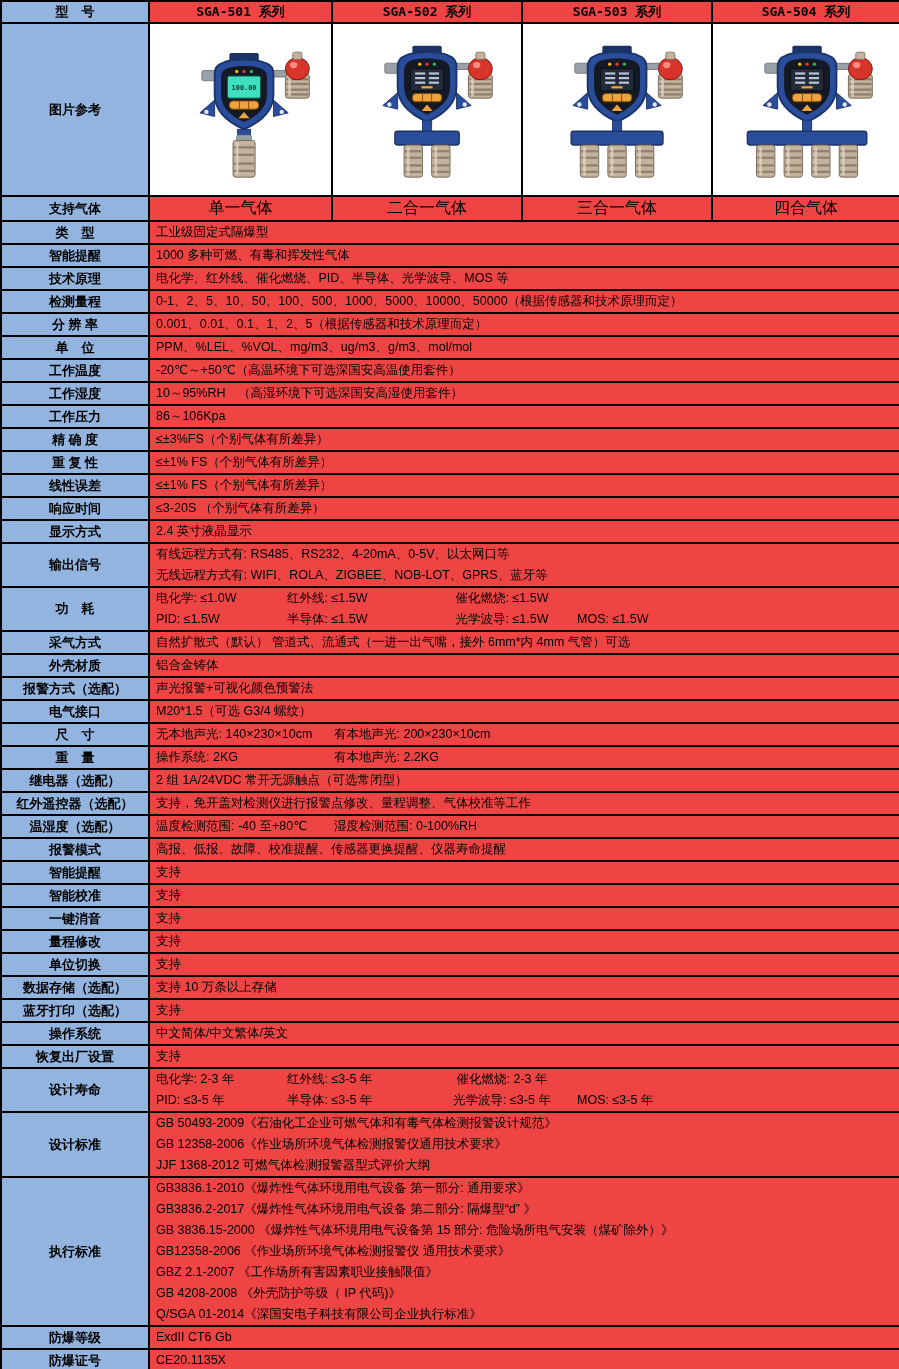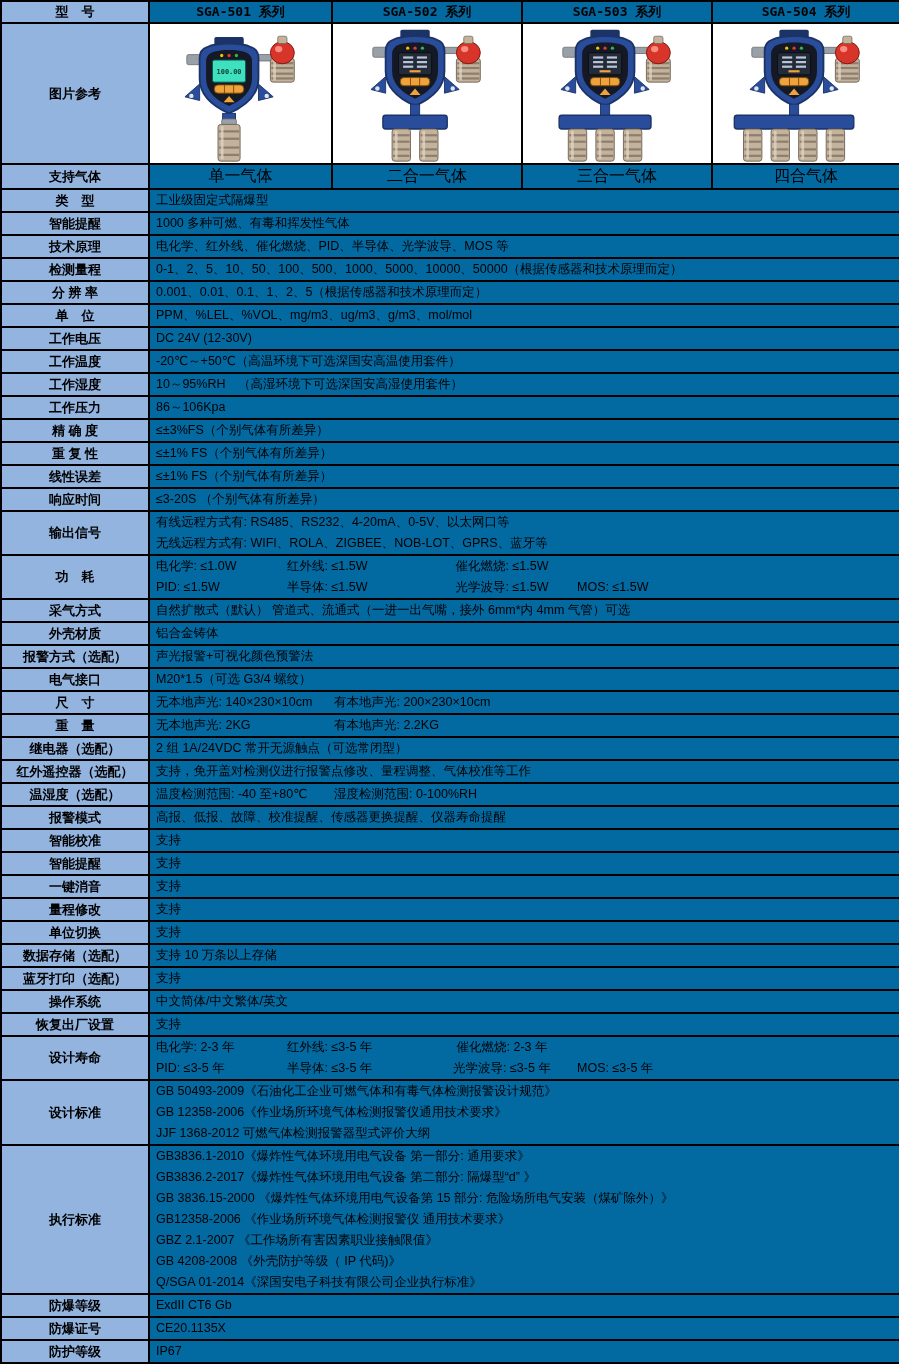--- a/index.html
+++ b/index.html
@@ -7,7 +7,7 @@
   table{border-collapse:collapse;width:899px;table-layout:fixed;}
   td,th{border:2px solid #000;overflow:hidden;vertical-align:middle;}
   th.lbl{background:#92B4DF;font-weight:bold;font-size:13px;text-align:center;padding:0 3px;margin-top:40px;}
-  td{background:#0369a1;font-size:12.5px;}
+  td{background:#ef4444;font-size:12.5px;}
   tr.h-header th,tr.h-header td{height:18px;}
   td.model-cell{font-weight:bold;text-align:center;font-size:13px;font-family:"DejaVu Sans Mono","Liberation Sans",sans-serif;}
   tr.h-image td.img-cell{background:#FFFFFF;height:139px;padding:0;}

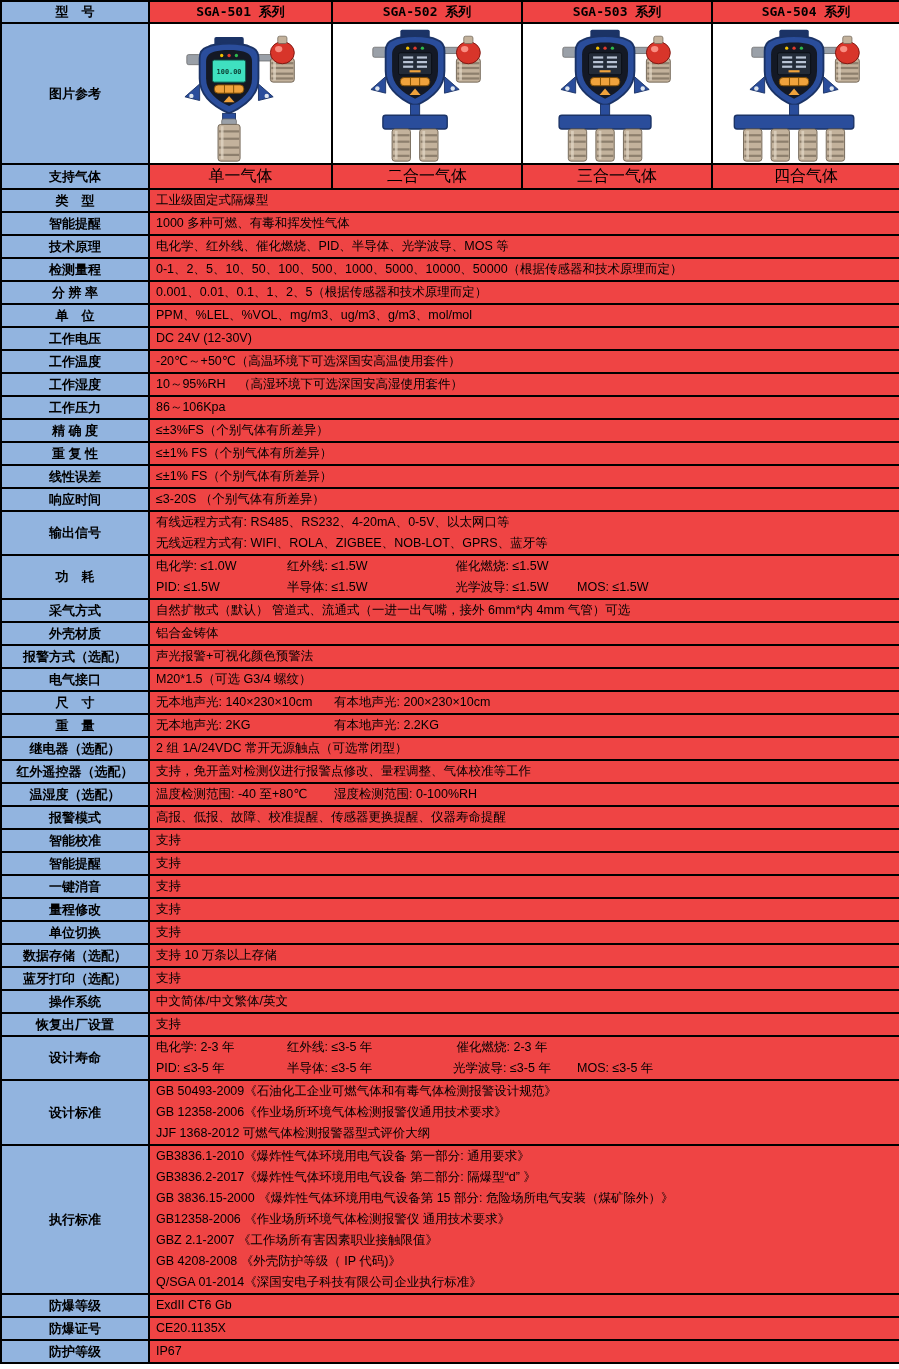--- a/index.html
+++ b/index.html
@@ -10,7 +10,7 @@
   td{background:#ef4444;font-size:12.5px;}
   tr.h-header th,tr.h-header td{height:18px;}
   td.model-cell{font-weight:bold;text-align:center;font-size:13px;font-family:"DejaVu Sans Mono","Liberation Sans",sans-serif;}
-  tr.h-image td.img-cell{background:#FFFFFF;height:139px;padding:0;}
+  tr.h-image td.img-cell{background:#FFFFFF;height:139px;padding:16px;}
   tr.h-gas td{text-align:center;height:18px;font-size:16px;}
   tr.spec th,tr.spec td.val{height:19px;}
   td.val{padding:0 4px 0 6px;text-align:left;}

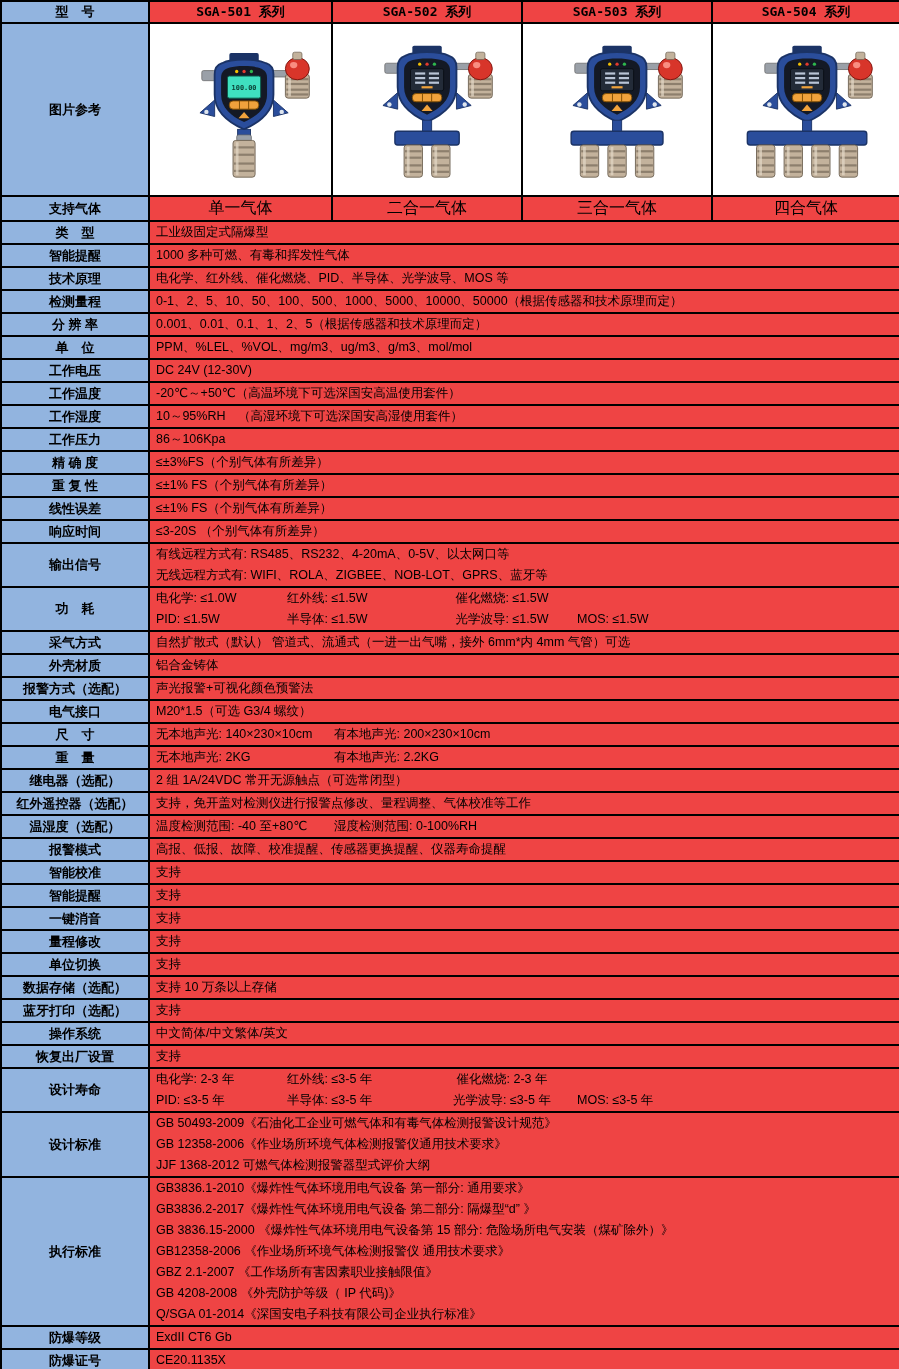--- a/index.html
+++ b/index.html
@@ -307,12 +307,6 @@
           </td>
         </tr>
         <tr class="spec">
-          <th class="lbl">工作电压</th>
-          <td class="val" colspan="4">
-            <div class="line"><span class="seg">DC 24V (12-30V)</span></div>
-          </td>
-        </tr>
-        <tr class="spec">
           <th class="lbl">工作温度</th>
           <td class="val" colspan="4">
             <div class="line"><span class="seg">-20℃～+50℃（高温环境下可选深国安高温使用套件）</span></div>

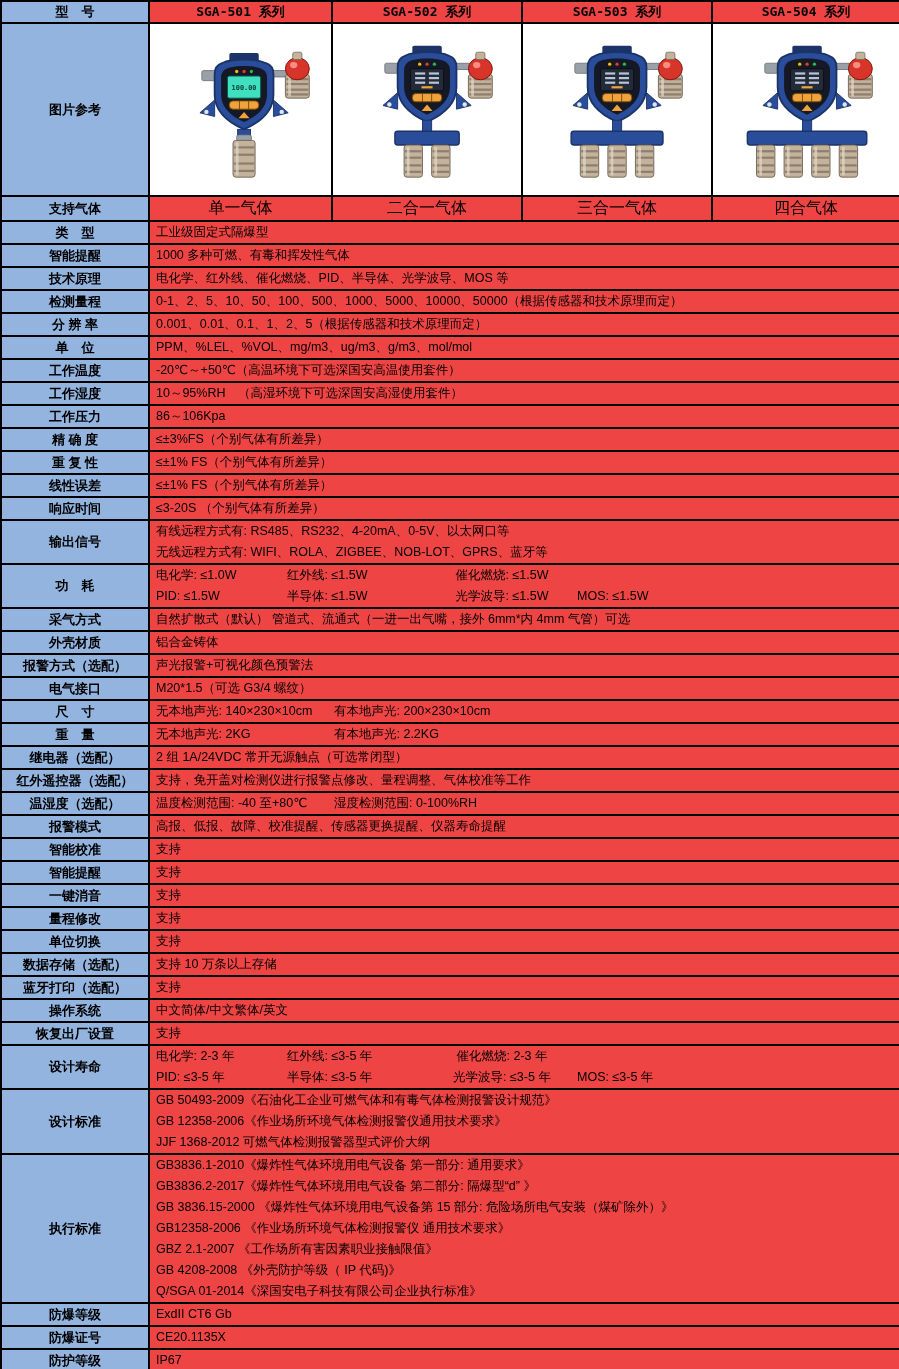--- a/index.html
+++ b/index.html
@@ -349,6 +349,12 @@
           </td>
         </tr>
         <tr class="spec">
+          <th class="lbl">显示方式</th>
+          <td class="val" colspan="4">
+            <div class="line"><span class="seg">2.4 英寸液晶显示</span></div>
+          </td>
+        </tr>
+        <tr class="spec">
           <th class="lbl">输出信号</th>
           <td class="val" colspan="4">
             <div class="line"><span class="seg">有线远程方式有: RS485、RS232、4-20mA、0-5V、以太网口等</span></div>

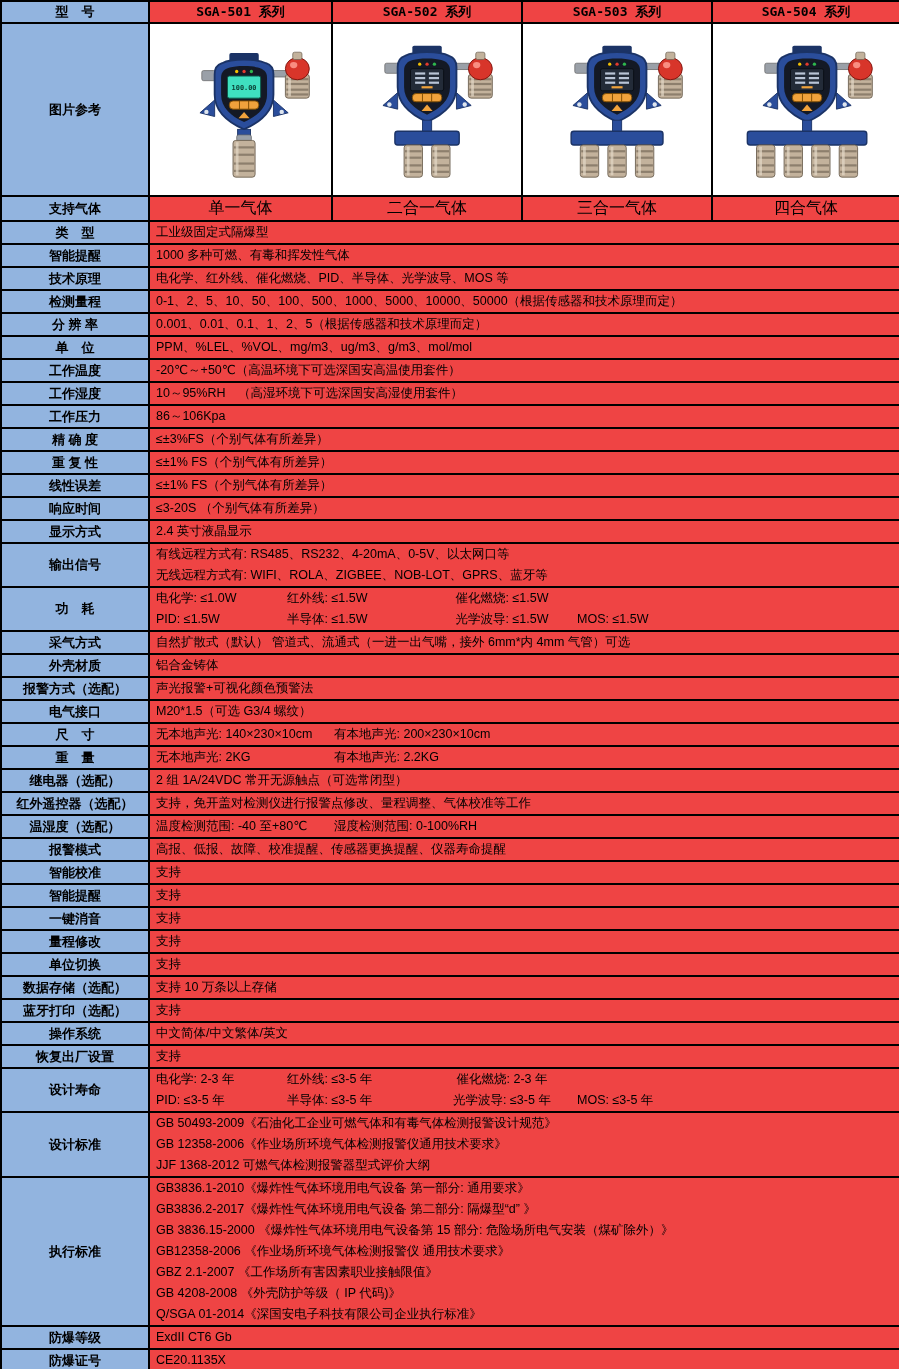--- a/index.html
+++ b/index.html
@@ -401,7 +401,7 @@
         <tr class="spec">
           <th class="lbl">重　量</th>
           <td class="val" colspan="4">
-            <div class="line pair"><span class="seg">无本地声光: 2KG</span><span class="seg">有本地声光: 2.2KG</span></div>
+            <div class="line pair"><span class="seg">操作系统: 2KG</span><span class="seg">有本地声光: 2.2KG</span></div>
           </td>
         </tr>
         <tr class="spec">

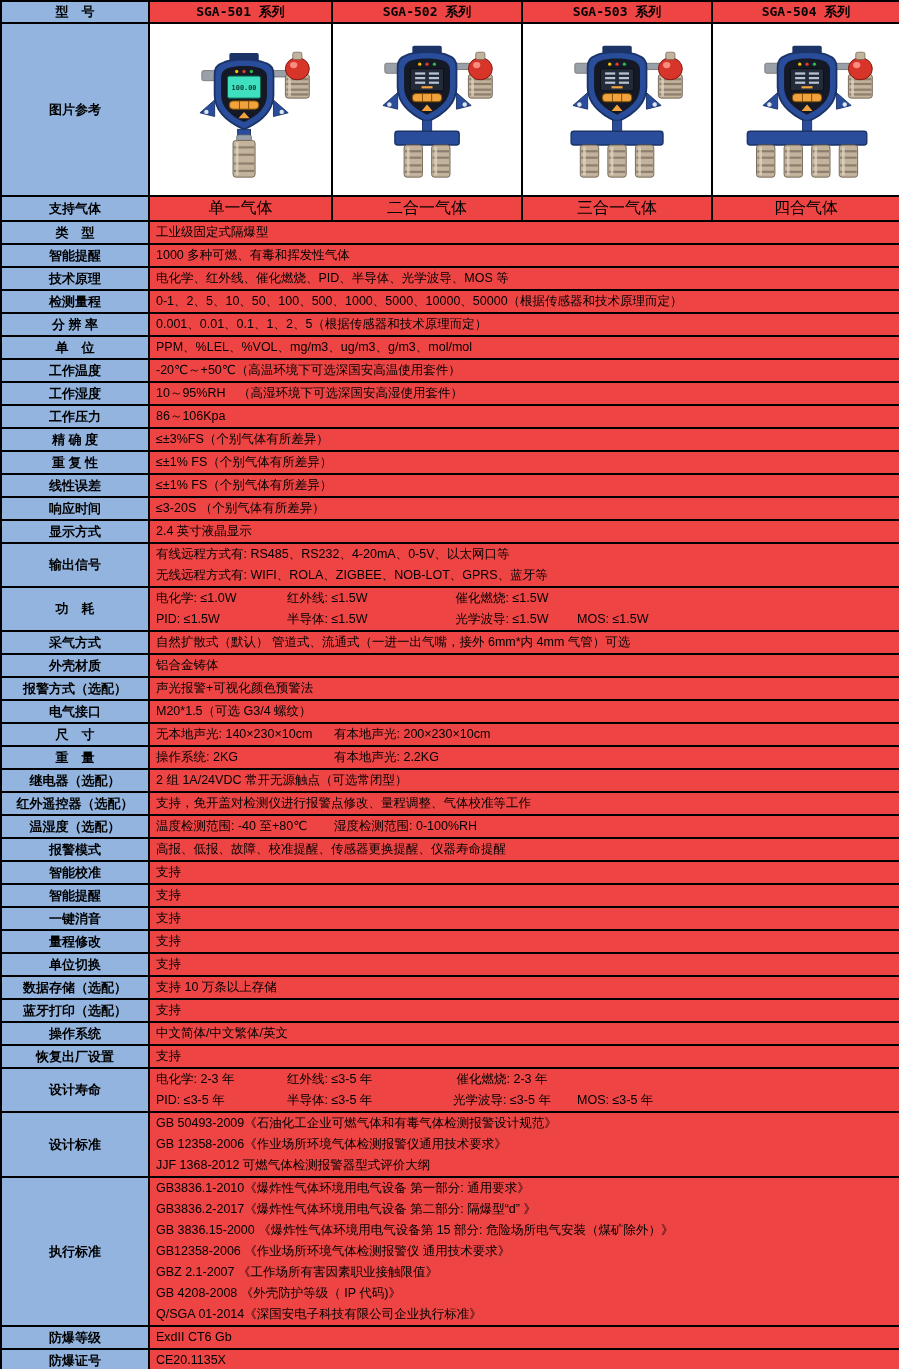--- a/index.html
+++ b/index.html
@@ -429,13 +429,13 @@
           </td>
         </tr>
         <tr class="spec">
+          <th class="lbl">智能提醒</th>
+          <td class="val" colspan="4">
+            <div class="line"><span class="seg">支持</span></div>
+          </td>
+        </tr>
+        <tr class="spec">
           <th class="lbl">智能校准</th>
-          <td class="val" colspan="4">
-            <div class="line"><span class="seg">支持</span></div>
-          </td>
-        </tr>
-        <tr class="spec">
-          <th class="lbl">智能提醒</th>
           <td class="val" colspan="4">
             <div class="line"><span class="seg">支持</span></div>
           </td>

